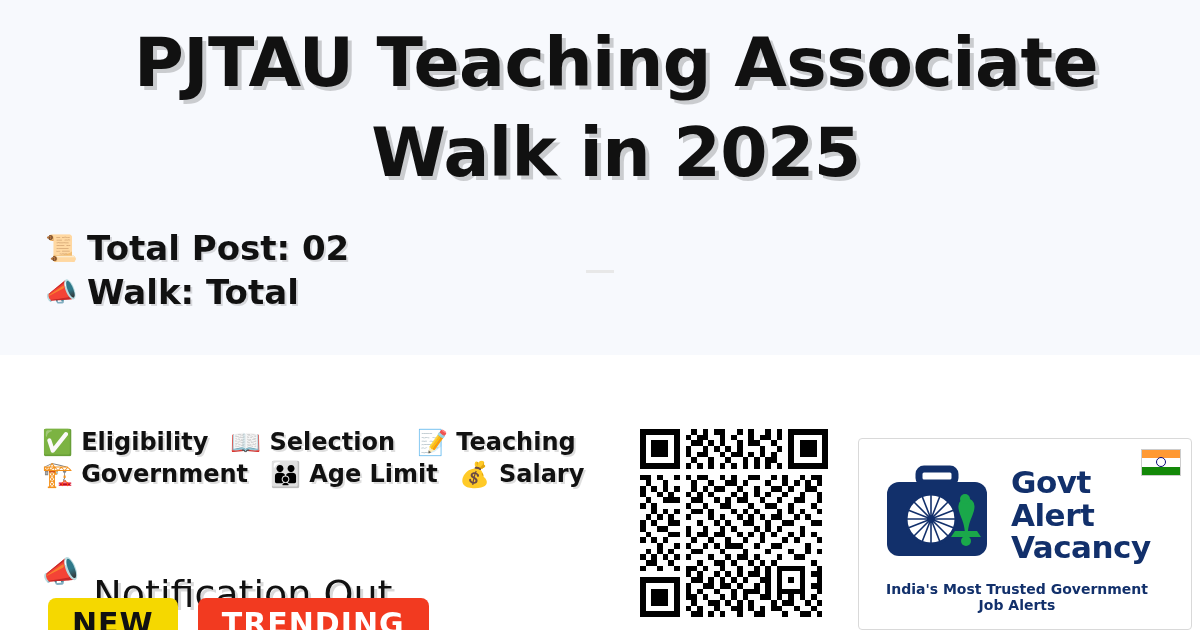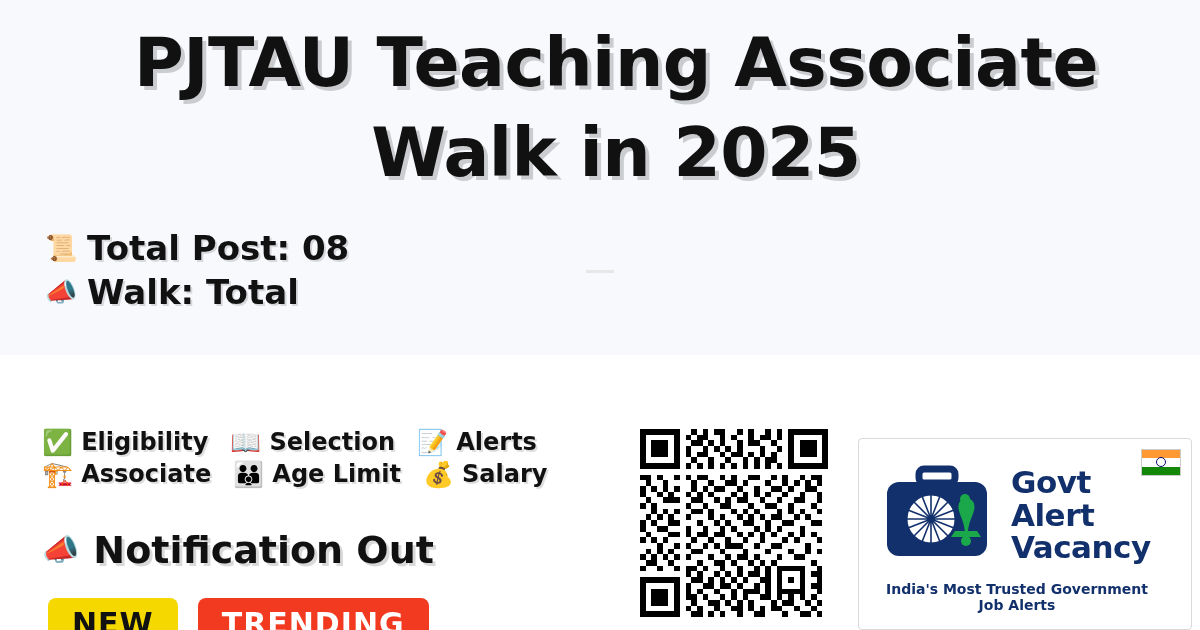--- a/index.html
+++ b/index.html
@@ -256,7 +256,7 @@
   <div class="posts">
     <div class="post-line">
       <span class="post-emoji">📜</span>
-      <span class="post-text">Total Post: 08</span>
+      <span class="post-text">Total Post: 02</span>
     </div>
     <div class="post-line">
       <span class="post-emoji">📣</span>

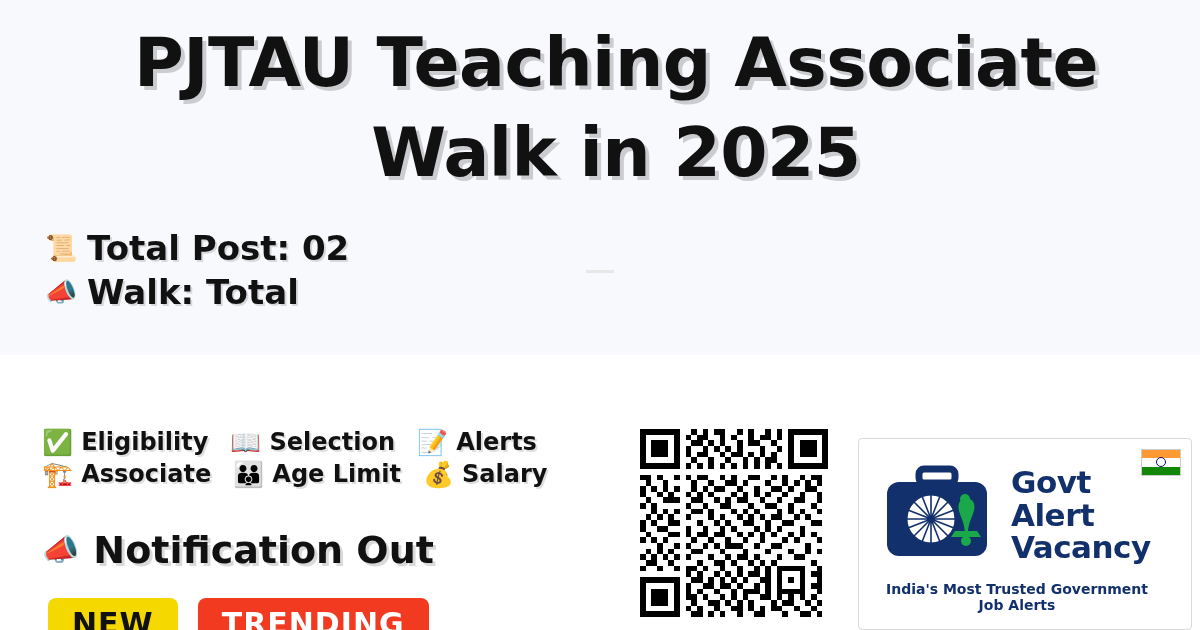--- a/index.html
+++ b/index.html
@@ -276,7 +276,7 @@
       </div>
       <div class="feat">
         <span class="feat-emoji">📝</span>
-        <span class="feat-label">Alerts</span>
+        <span class="feat-label">Teaching</span>
       </div>
     </div>
     <div class="feat-row">

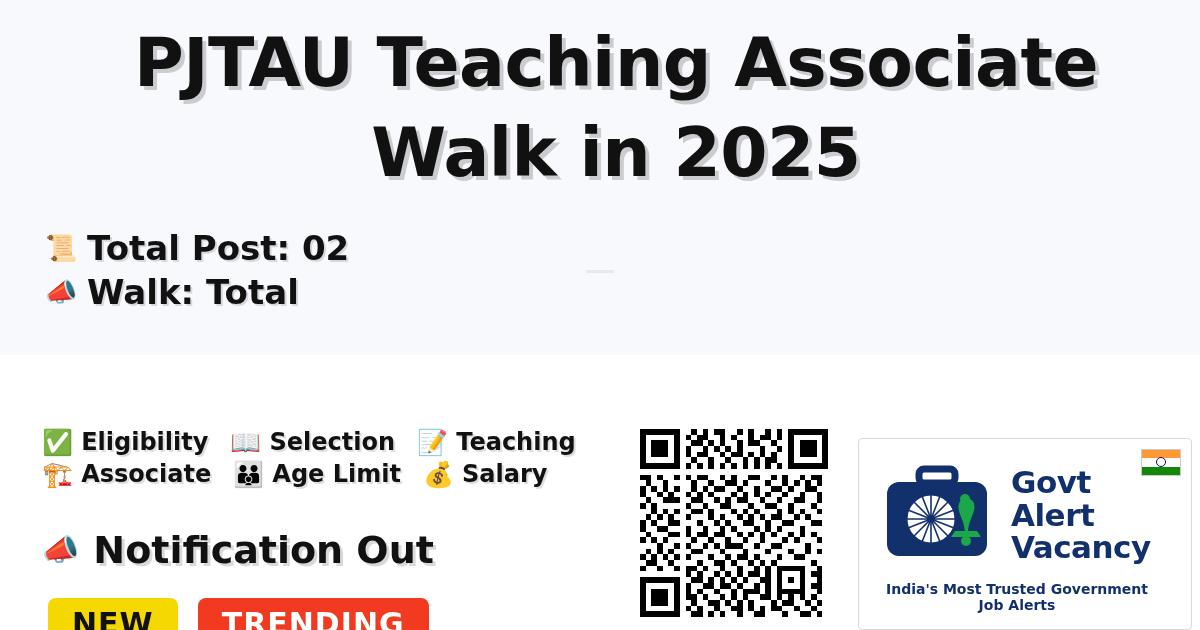--- a/index.html
+++ b/index.html
@@ -282,7 +282,7 @@
     <div class="feat-row">
       <div class="feat">
         <span class="feat-emoji">🏗️</span>
-        <span class="feat-label">Associate</span>
+        <span class="feat-label">Government</span>
       </div>
       <div class="feat">
         <span class="feat-emoji">👪</span>

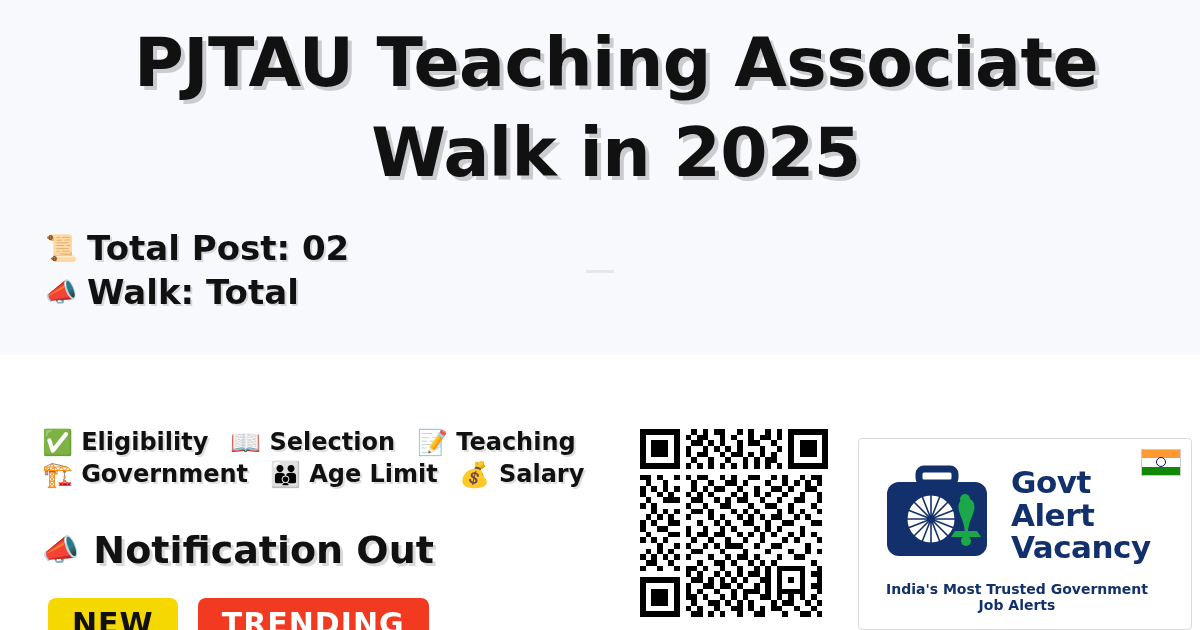--- a/index.html
+++ b/index.html
@@ -124,10 +124,11 @@
   }
   .notif-text {
     font-family: "DejaVu Sans", sans-serif;
-    font-weight: 700;
+    font-weight: 400;
     font-size: 38px;
     color: #111111;
     text-shadow: 3px 3px 0 rgba(0,0,0,0.15);
+    margin-top: 44px;
   }
   .badges {
     position: absolute;

